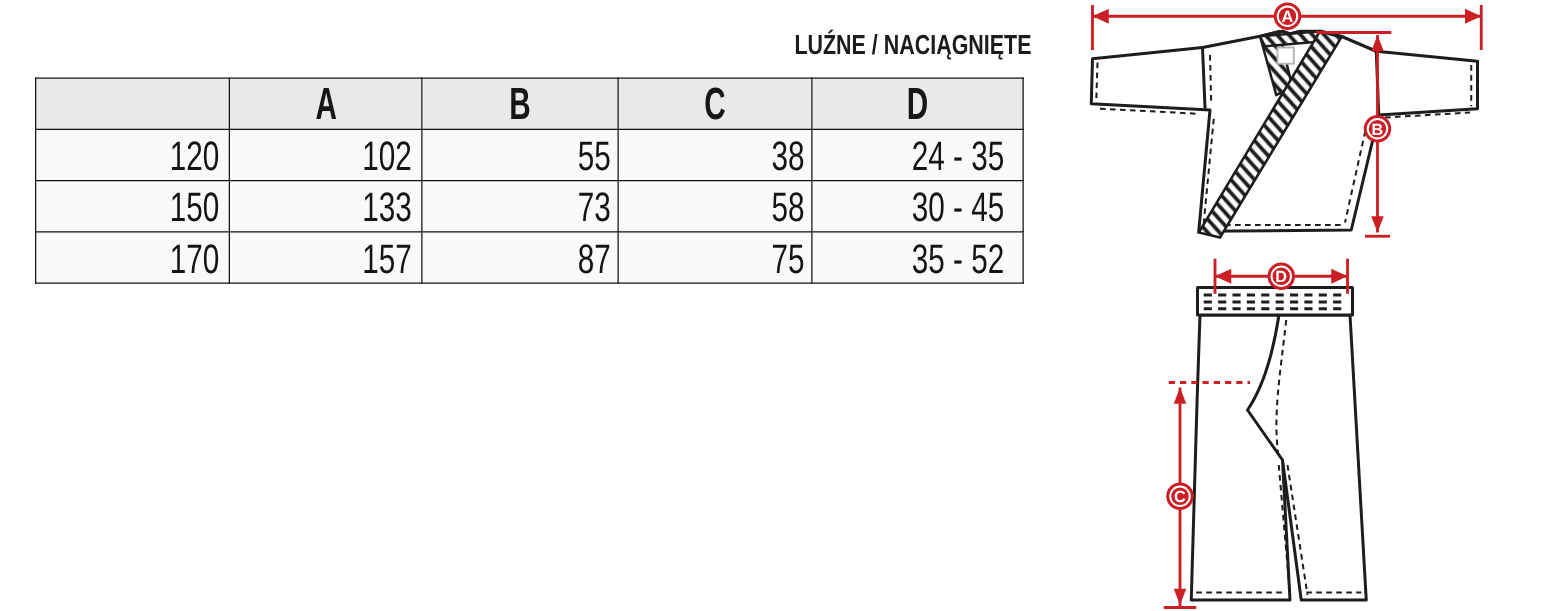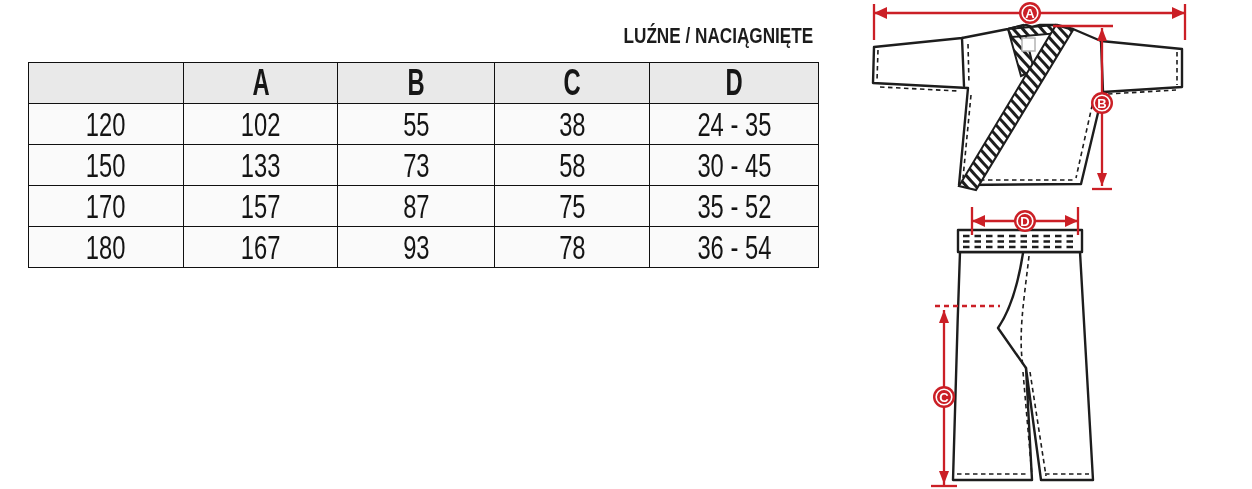--- a/index.html
+++ b/index.html
@@ -16,7 +16,7 @@
   
   .fit-note{
     position:absolute;top:23px;left:0;width:813px;text-align:right;
-    font-size:22px;font-weight:700;color:#1c1c1c;white-space:nowrap;
+    font-size:22px;font-weight:700;color:#1c1c1c;white-space:nowrap;padding-left:12px;
   }
   .cond{display:inline-block;transform:scaleX(.72);transform-origin:center;white-space:nowrap;}
   .fit-note .cond{transform:scaleX(.78);transform-origin:right center;}

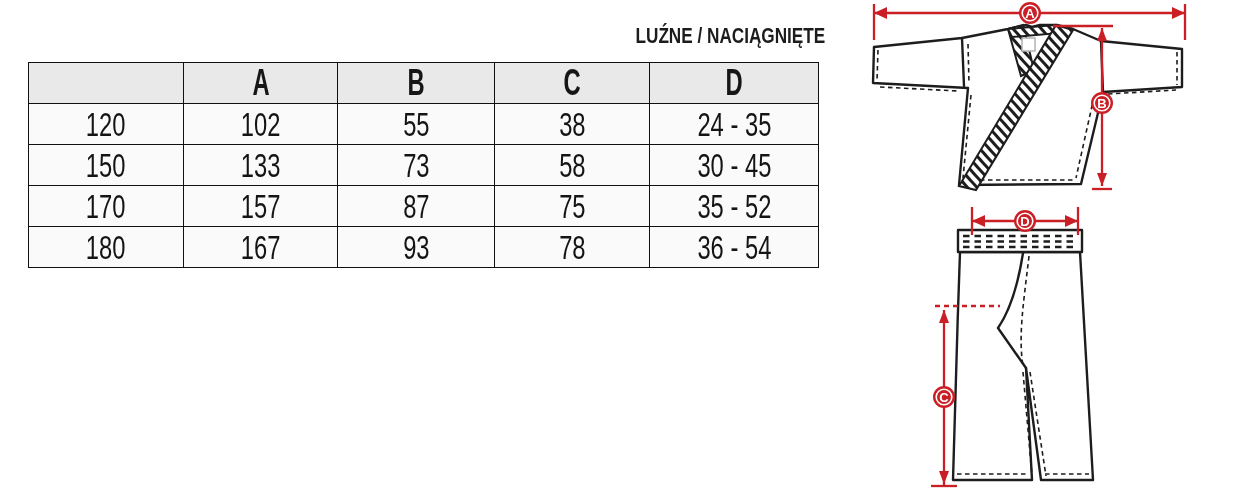--- a/index.html
+++ b/index.html
@@ -38,7 +38,7 @@
   .size-table thead th .cond{transform:scaleX(.66);}
   .size-table tbody td{
     background:var(--table-row-bg);
-    font-size:33px;font-weight:400;color:#141414;line-height:1;
+    font-size:33px;font-weight:400;color:#141414;line-height:1;text-align:right;
   }
 
   

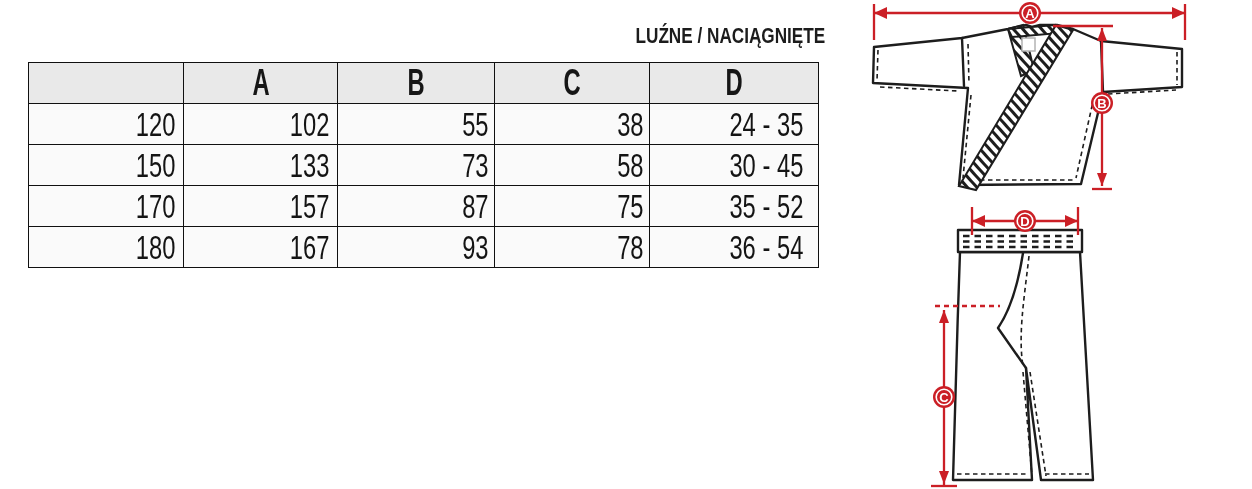--- a/index.html
+++ b/index.html
@@ -102,13 +102,6 @@
         <td><span class="cond">75</span></td>
         <td><span class="cond">35 - 52</span></td>
       </tr>
-      <tr>
-        <td><span class="cond">180</span></td>
-        <td><span class="cond">167</span></td>
-        <td><span class="cond">93</span></td>
-        <td><span class="cond">78</span></td>
-        <td><span class="cond">36 - 54</span></td>
-      </tr>
     </tbody>
   </table>
 

